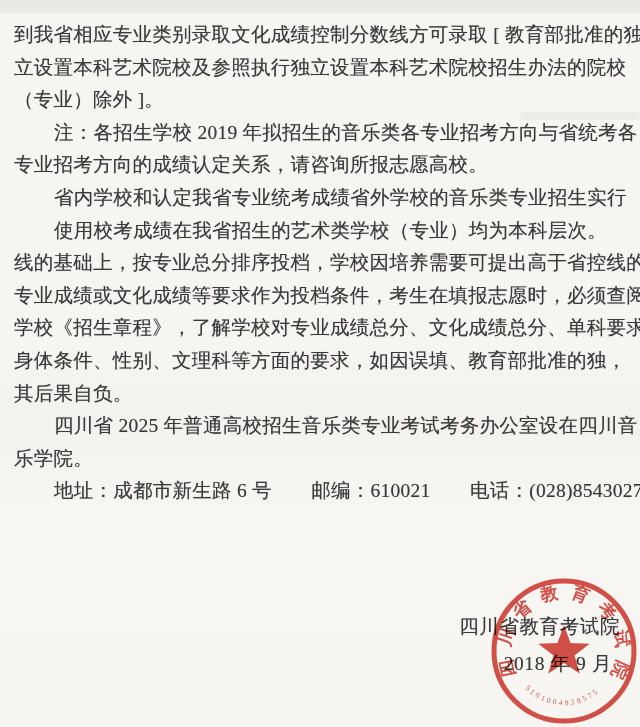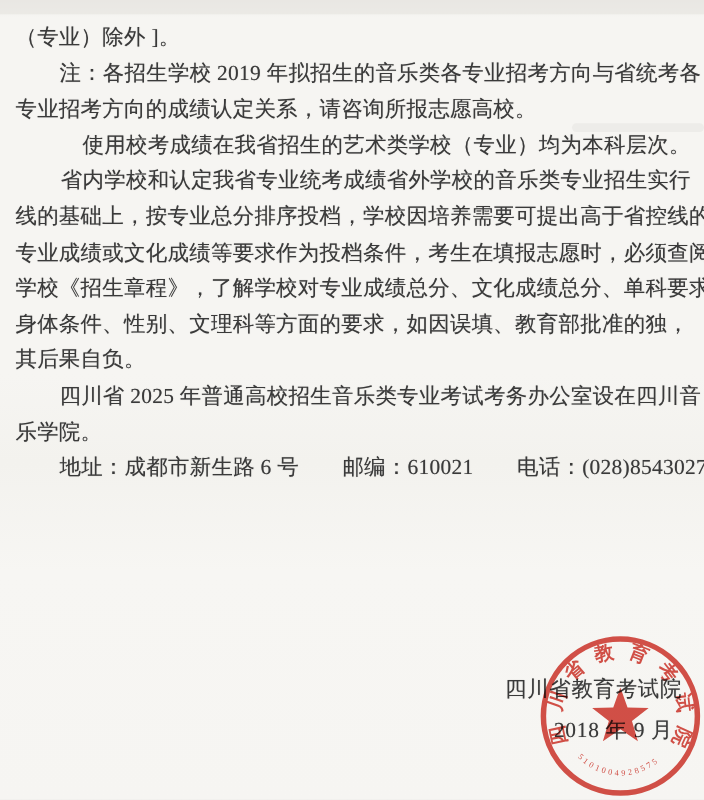--- a/index.html
+++ b/index.html
@@ -96,6 +96,7 @@
   <div class="scan-band-mid"></div>
 
   <div class="text-block">
+    <div class="line">到我省相应专业类别录取文化成绩控制分数线方可录取 [ 教育部批准的独</div>
     <div class="line">（专业）除外 ]。</div>
     <div class="line indent">注：各招生学校 2019 年拟招生的音乐类各专业招考方向与省统考各</div>
     <div class="line">专业招考方向的成绩认定关系，请咨询所报志愿高校。</div>

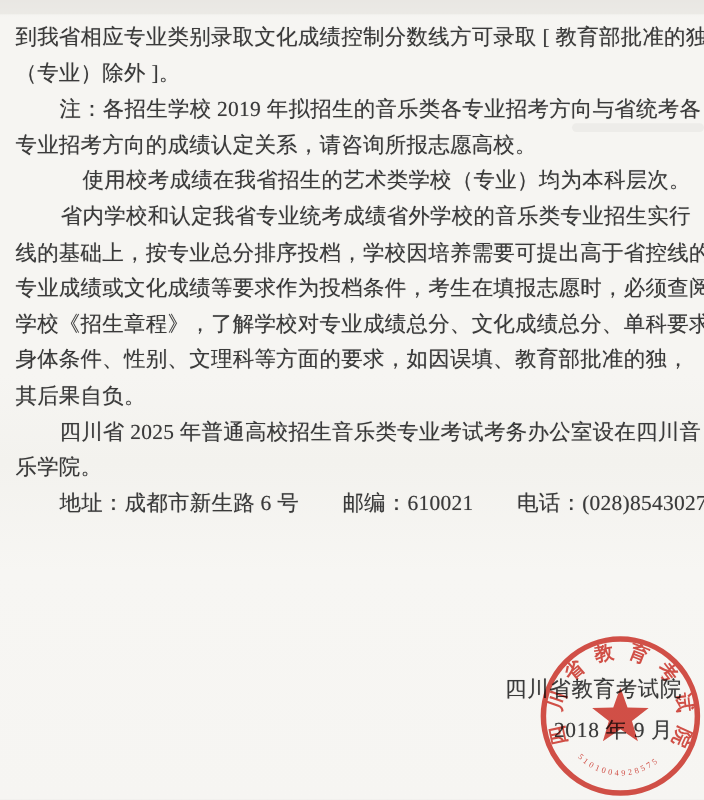--- a/index.html
+++ b/index.html
@@ -97,6 +97,7 @@
 
   <div class="text-block">
     <div class="line">到我省相应专业类别录取文化成绩控制分数线方可录取 [ 教育部批准的独</div>
+    <div class="line">立设置本科艺术院校及参照执行独立设置本科艺术院校招生办法的院校</div>
     <div class="line">（专业）除外 ]。</div>
     <div class="line indent">注：各招生学校 2019 年拟招生的音乐类各专业招考方向与省统考各</div>
     <div class="line">专业招考方向的成绩认定关系，请咨询所报志愿高校。</div>

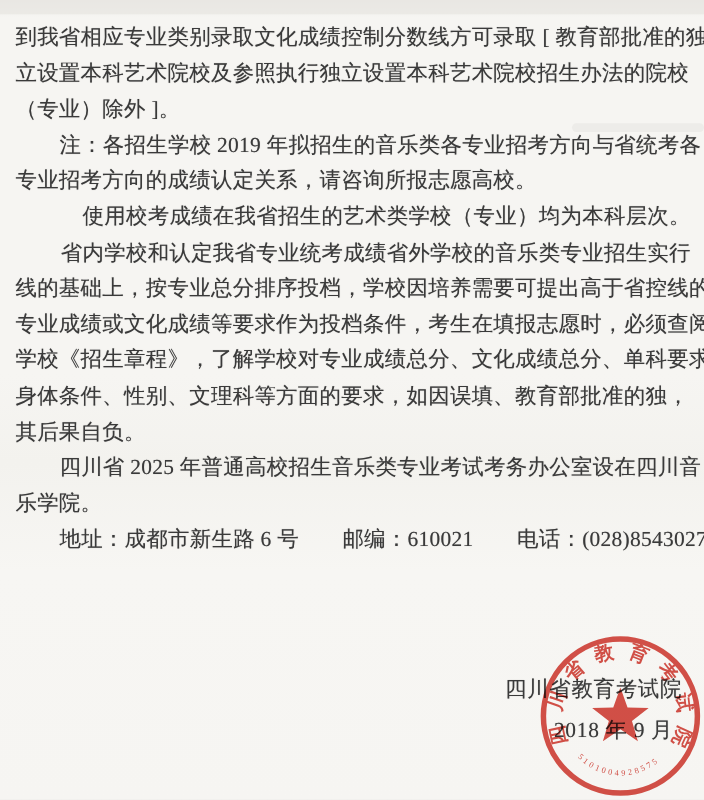--- a/index.html
+++ b/index.html
@@ -45,7 +45,7 @@
     color: #3a3a3a;
     text-shadow: 0 0 0.7px rgba(70,70,70,0.55);
   }
-  .line.indent { padding-left: 40px; text-align: right; }
+  .line.indent { padding-left: 40px; }
   .signature-org {
     position: absolute;
     top: 613px;

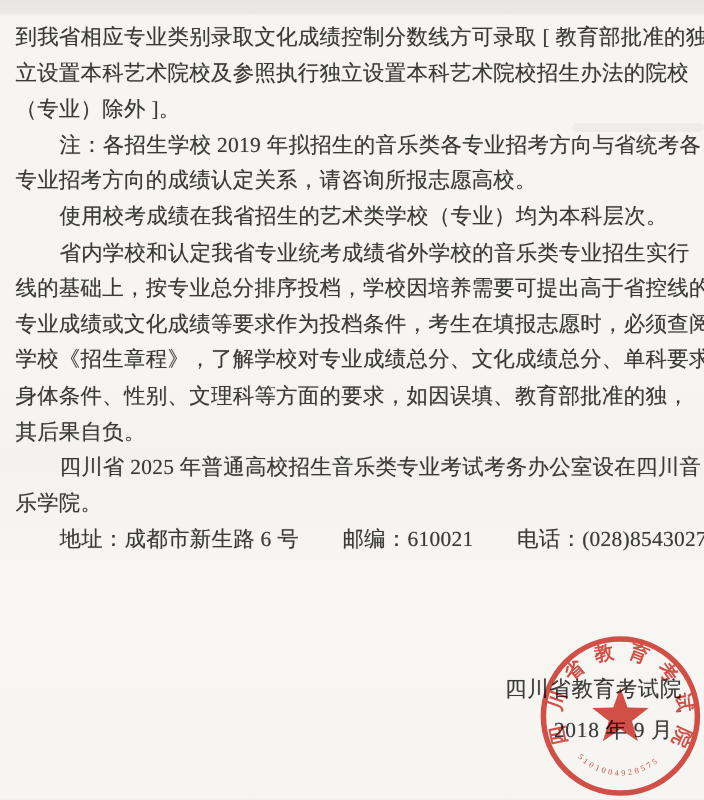--- a/index.html
+++ b/index.html
@@ -101,8 +101,8 @@
     <div class="line">（专业）除外 ]。</div>
     <div class="line indent">注：各招生学校 2019 年拟招生的音乐类各专业招考方向与省统考各</div>
     <div class="line">专业招考方向的成绩认定关系，请咨询所报志愿高校。</div>
+    <div class="line indent">省内学校和认定我省专业统考成绩省外学校的音乐类专业招生实行</div>
     <div class="line indent">使用校考成绩在我省招生的艺术类学校（专业）均为本科层次。</div>
-    <div class="line indent">省内学校和认定我省专业统考成绩省外学校的音乐类专业招生实行</div>
     <div class="line">线的基础上，按专业总分排序投档，学校因培养需要可提出高于省控线的</div>
     <div class="line">专业成绩或文化成绩等要求作为投档条件，考生在填报志愿时，必须查阅</div>
     <div class="line">学校《招生章程》，了解学校对专业成绩总分、文化成绩总分、单科要求、</div>

